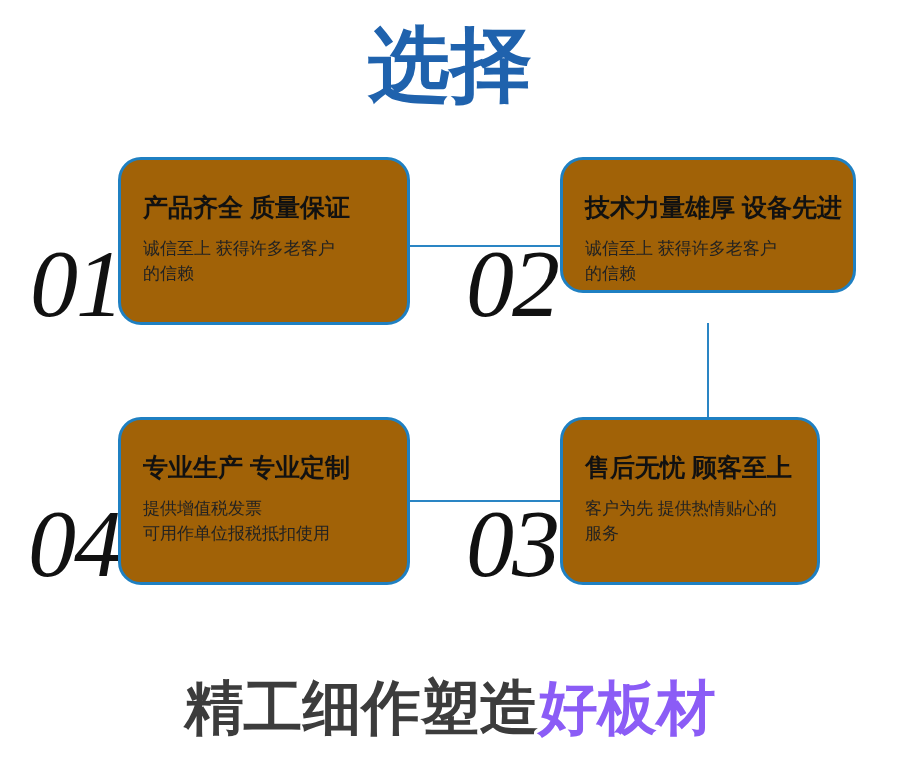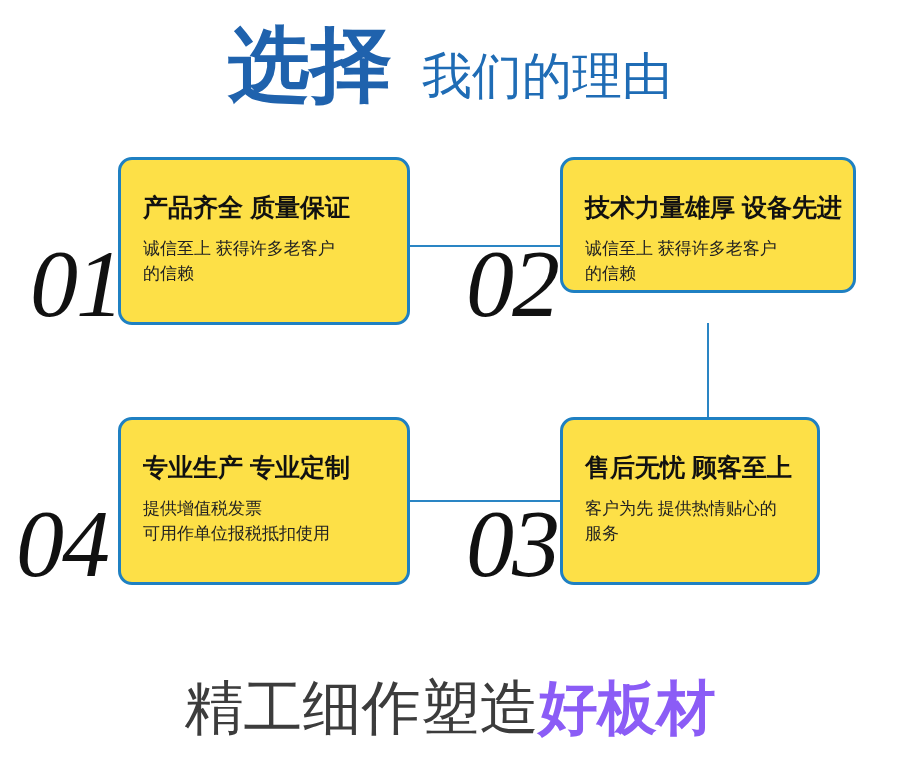--- a/index.html
+++ b/index.html
@@ -131,7 +131,6 @@
 
 <div id="header">
   <span id="header-strong">选择</span>
-  <span id="header-light">我们的理由</span>
 </div>
 
 <div class="connector conn-h" id="conn-01-02"></div>

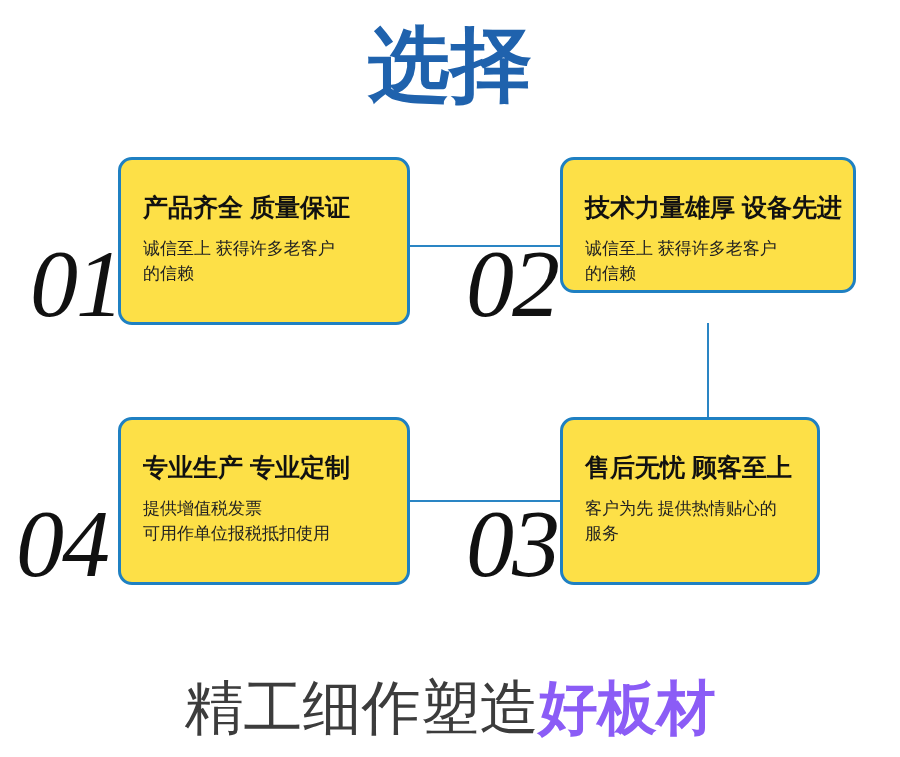--- a/index.html
+++ b/index.html
@@ -59,9 +59,9 @@
   .card {
     position: absolute;
     box-sizing: border-box;
-    background: #fde047;
+    background: #a16207;
     border: 3px solid #1f80c2;
-    border-radius: 14px;
+    border-radius: 23px;
     padding: 34px 22px 0 22px;
   }
   #card-01 { left: 118px; top: 157px; width: 292px; height: 168px; }

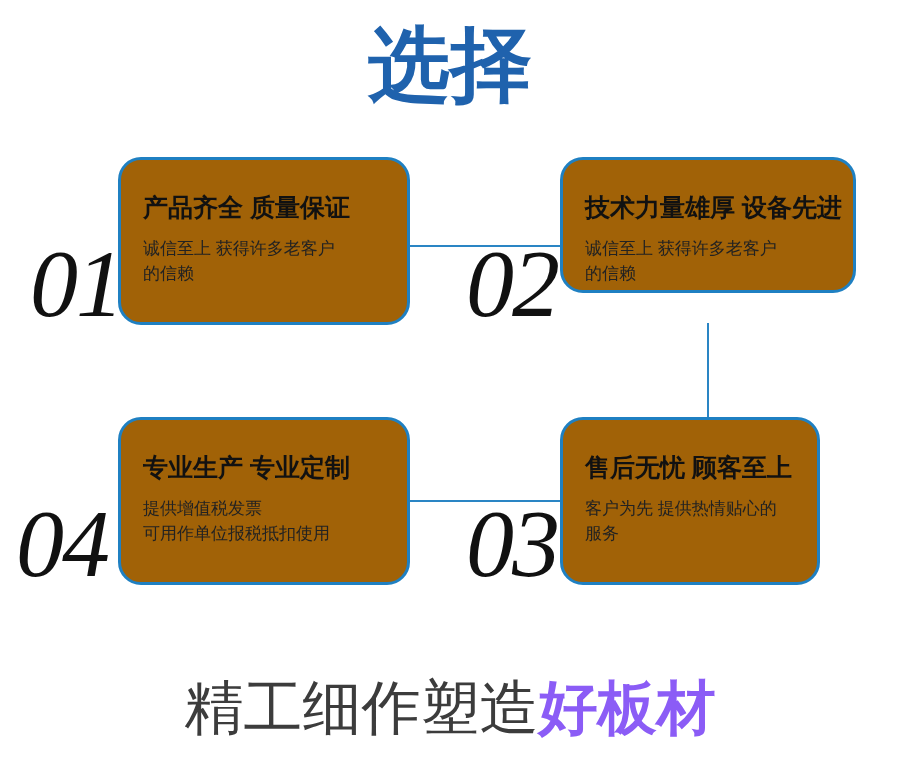--- a/index.html
+++ b/index.html
@@ -99,7 +99,7 @@
   }
   #num-01 { left: 30px;  top: 236px; }
   #num-02 { left: 466px; top: 236px; }
-  #num-04 { left: 16px;  top: 496px; }
+  #num-04 { left: 28px;  top: 496px; }
   #num-03 { left: 466px; top: 496px; }
 
   

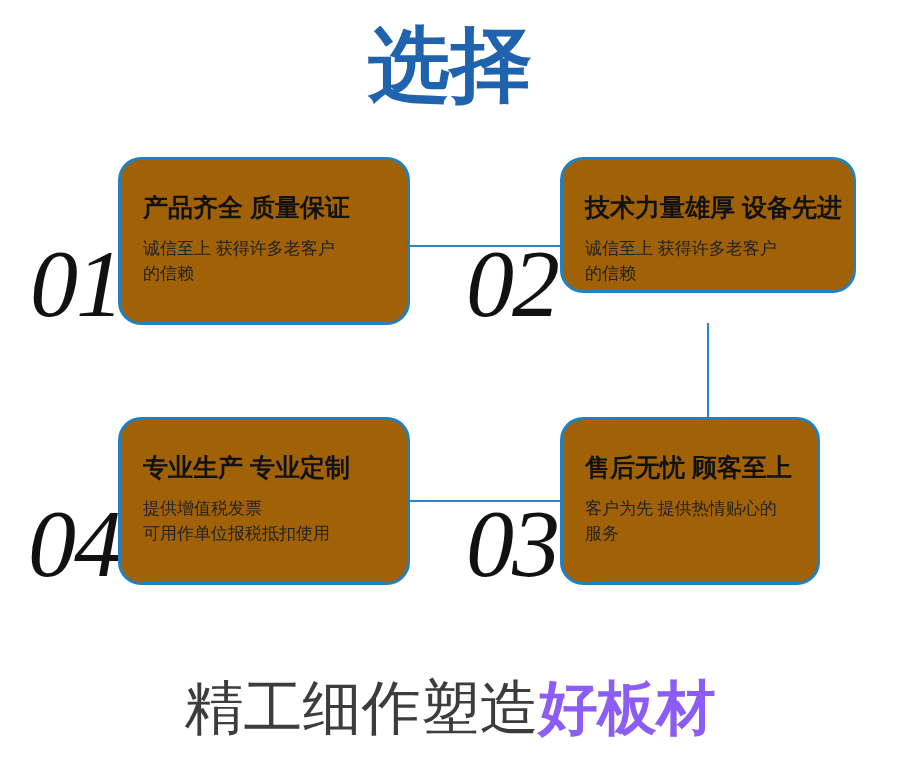--- a/index.html
+++ b/index.html
@@ -115,7 +115,7 @@
   }
   #footer-dark {
     font-size: 59px;
-    font-weight: 400;
+    font-weight: 700;
     color: #3c3c3c;
     line-height: 1;
   }

